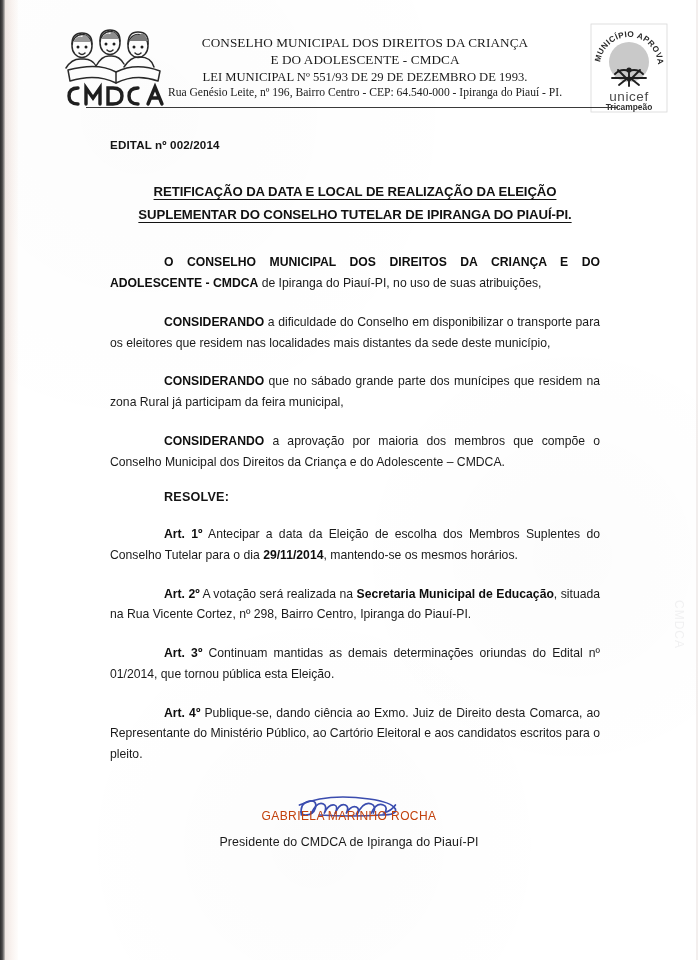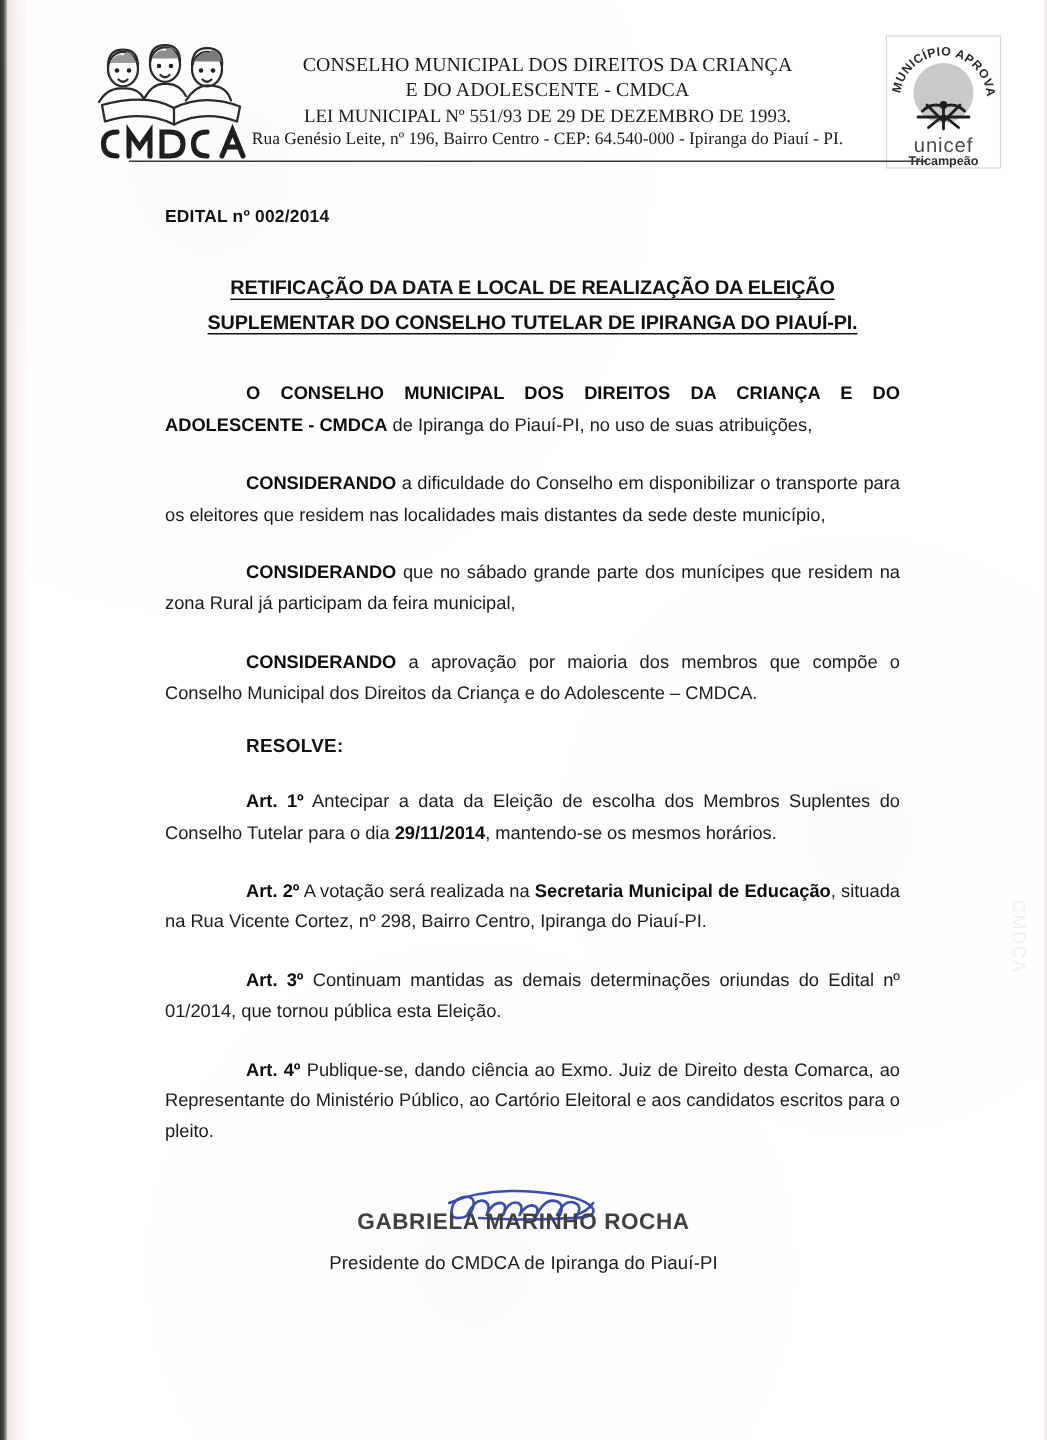--- a/index.html
+++ b/index.html
@@ -169,10 +169,10 @@
   }
   .sig-name {
     position: relative;
-    font-size: 15px;
-    font-weight: bold;
+    font-size: 12px;
+    font-weight: normal;
     letter-spacing: 0.4px;
-    color: #404040;
+    color: #c2410c;
     z-index: 1;
   }
   .sig-role {

